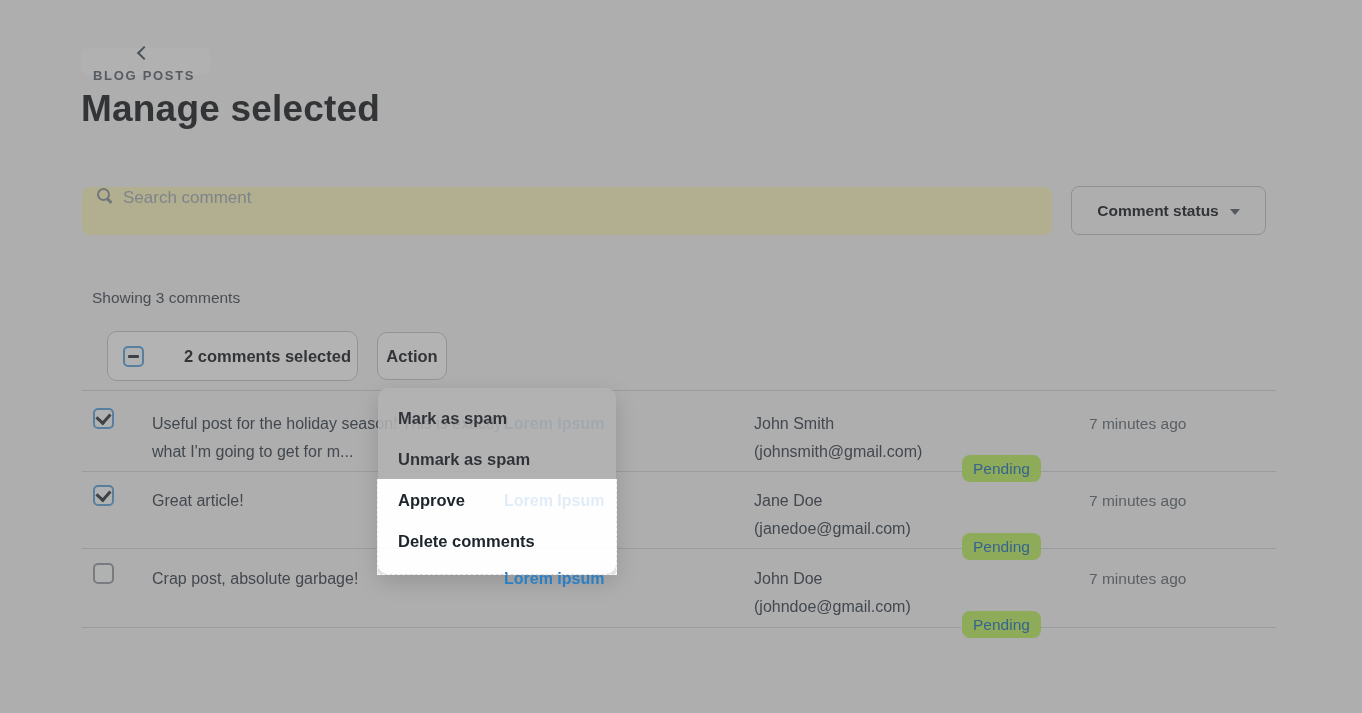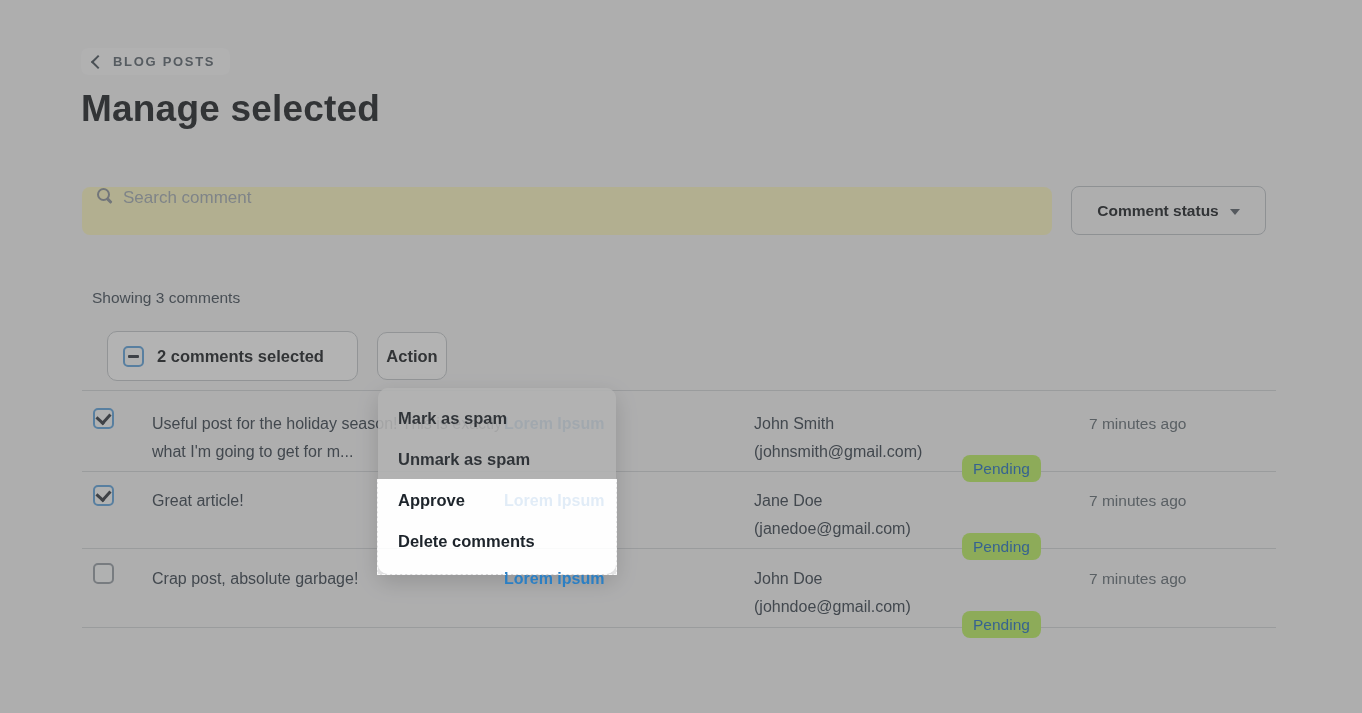--- a/index.html
+++ b/index.html
@@ -12,7 +12,7 @@
   .back-btn{
     position:absolute;left:81px;top:48px;height:27px;
     display:flex;align-items:center;gap:10px;padding:0 15px 0 12px;
-    background:rgba(255,255,255,0.55);border-radius:7px;cursor:pointer;
+    background:rgba(255,255,255,0.55);border-radius:7px;cursor:pointer;flex-direction:column;
   }
   .chevron-left{
     width:8px;height:8px;border-left:2.5px solid #4c565f;border-bottom:2.5px solid #4c565f;

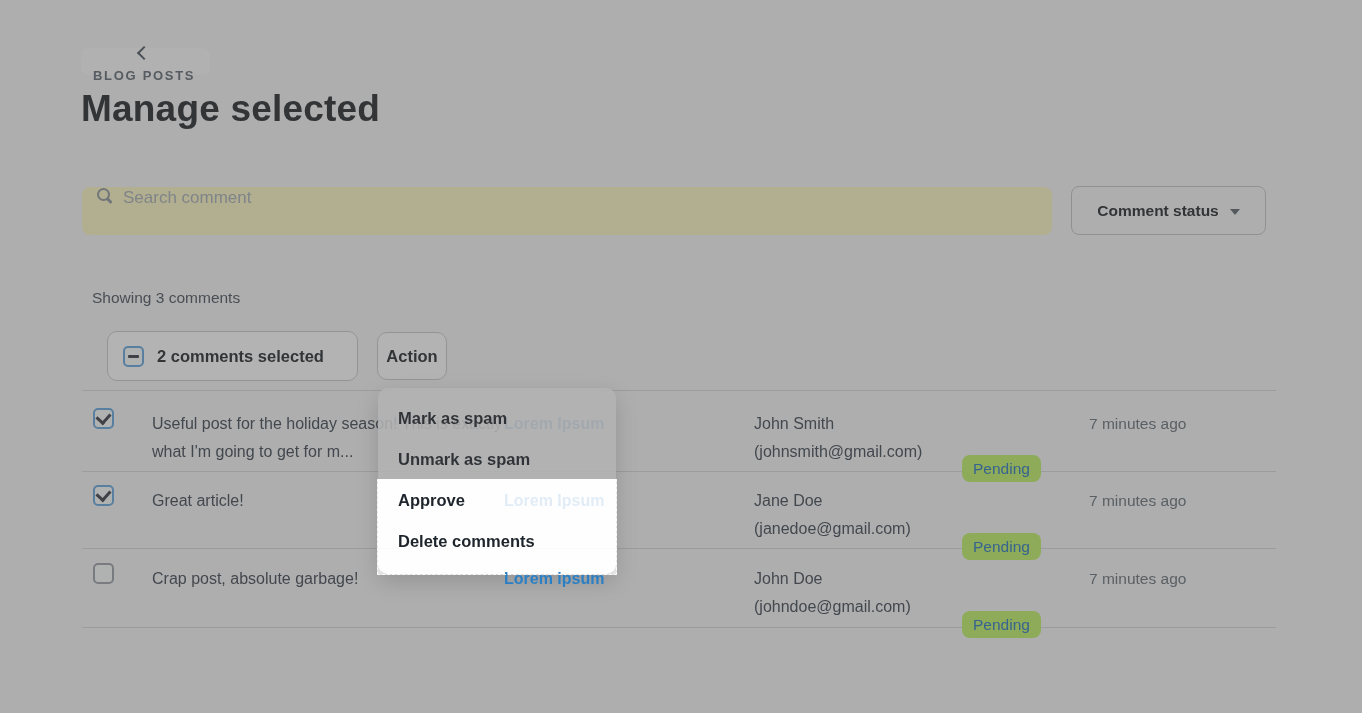--- a/index.html
+++ b/index.html
@@ -57,7 +57,7 @@
   .btn{
     position:absolute;background:#ffffff;border:1px solid #c6cacd;border-radius:10px;
     display:flex;align-items:center;font-family:inherit;font-weight:700;
-    font-size:16.5px;color:#212529;cursor:pointer;box-sizing:border-box;
+    font-size:16.5px;color:#212529;cursor:pointer;box-sizing:border-box;justify-content:space-between;
   }
   .btn-selected{left:107px;top:331px;width:251px;height:50px;gap:13px;padding-left:15px;}
   .btn-action{left:377px;top:332px;width:70px;height:48px;justify-content:center;}

